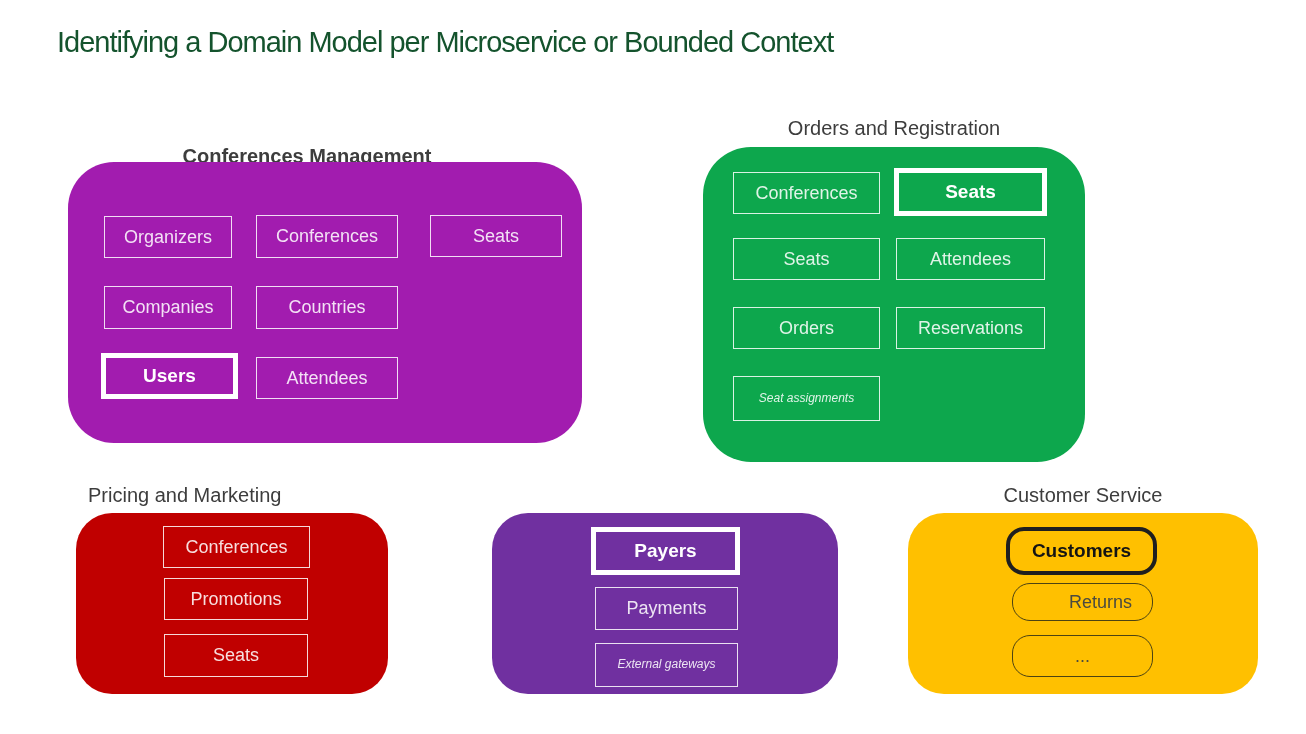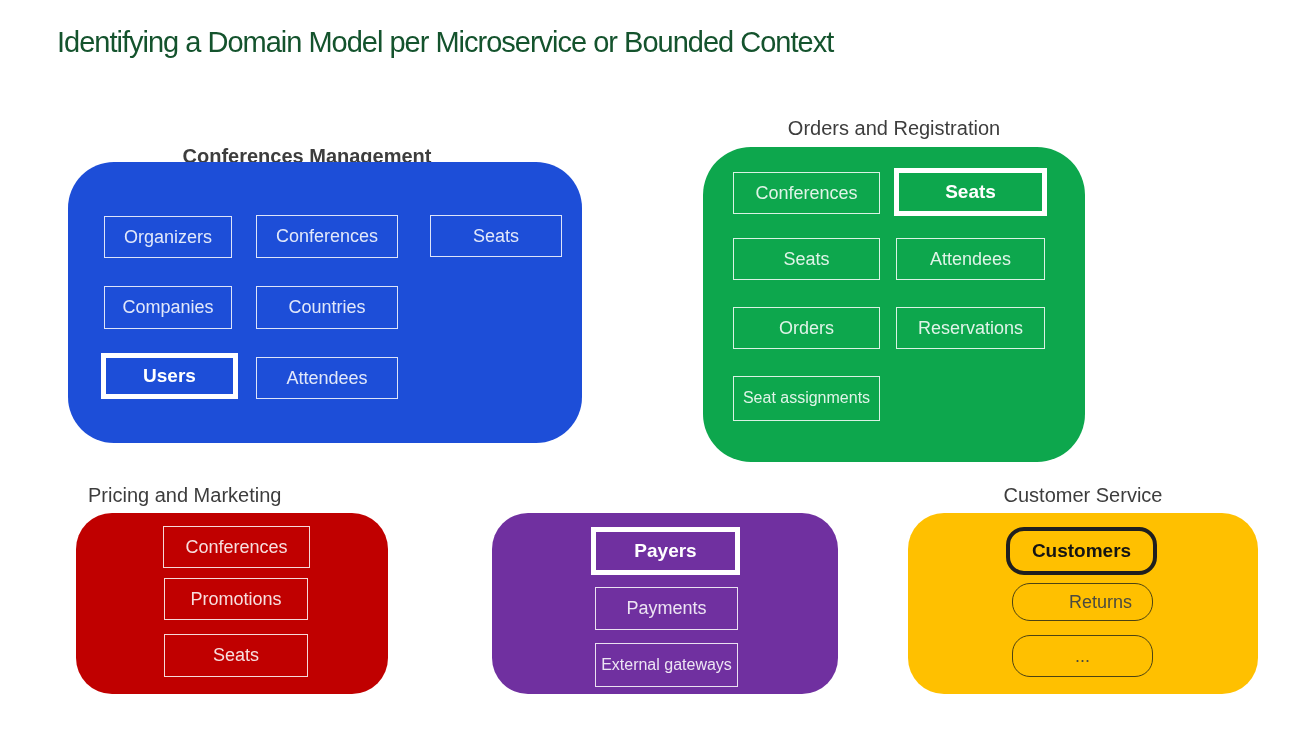--- a/index.html
+++ b/index.html
@@ -17,7 +17,7 @@
   }
   .ctx-title.centered { text-align:center; }
   .ctx { position:absolute; }
-  .ctx-navy   { left:68px;  top:162px; width:514px; height:281px; border-radius:46px; background:#1d4ed8; }
+  .ctx-navy   { left:68px;  top:162px; width:514px; height:281px; border-radius:46px; background:#a21caf; }
   .ctx-green  { left:703px; top:147px; width:382px; height:315px; border-radius:48px; background:#0DA74D; }
   .ctx-red    { left:76px;  top:513px; width:312px; height:181px; border-radius:36px; background:#C00000; }
   .ctx-purple { left:492px; top:513px; width:346px; height:181px; border-radius:36px; background:#7030A0; }

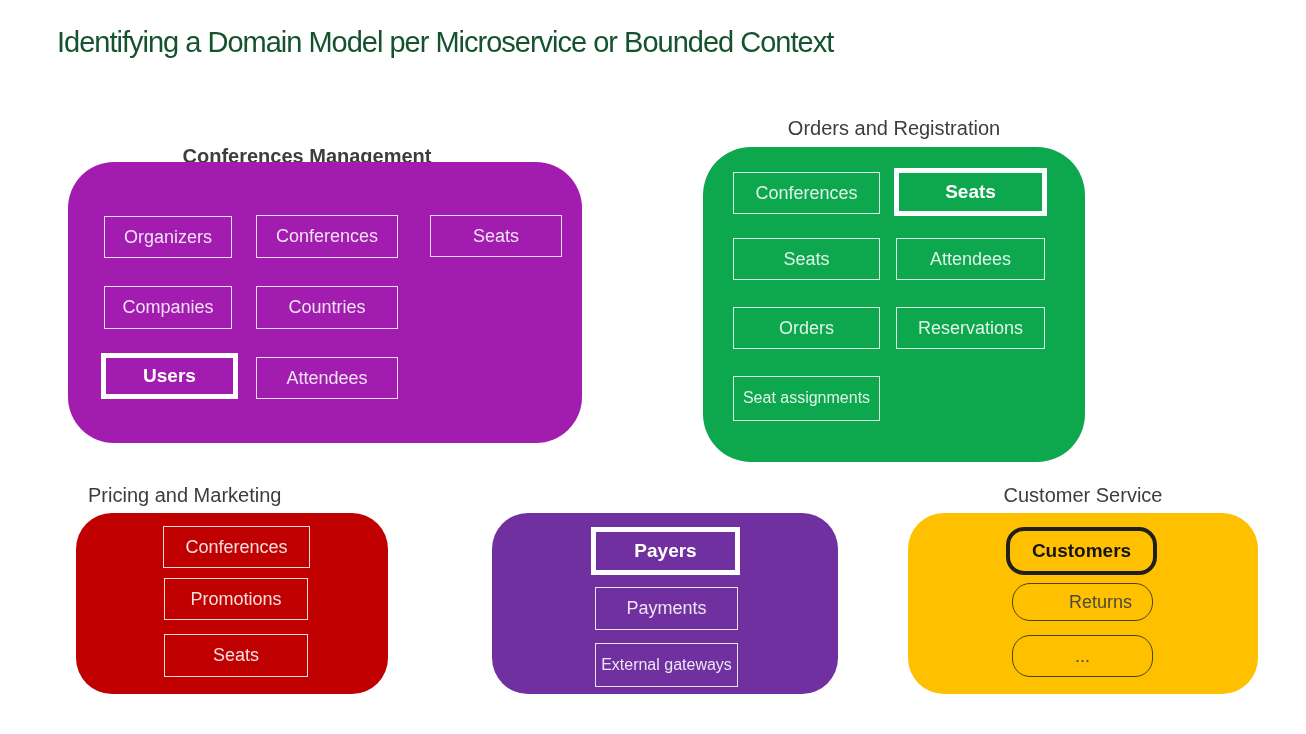--- a/index.html
+++ b/index.html
@@ -29,7 +29,7 @@
     color:rgba(255,255,255,0.87);
     border:1.5px solid rgba(255,255,255,0.85);
   }
-  .e.small { font-size:16px; }
+  .e.small { font-size:12px;font-style:italic; }
   .e.em {
     border:5px solid #ffffff; color:#ffffff; font-weight:700; font-size:19px;
   }

